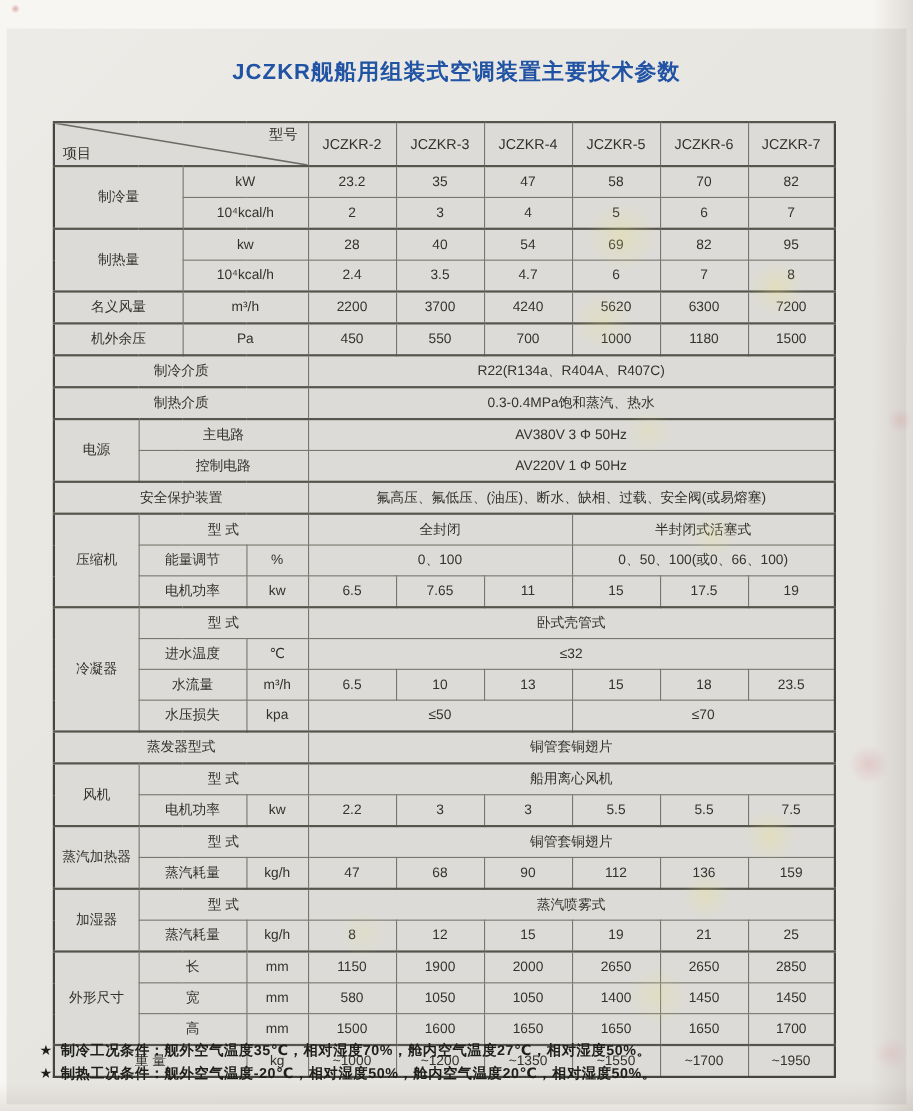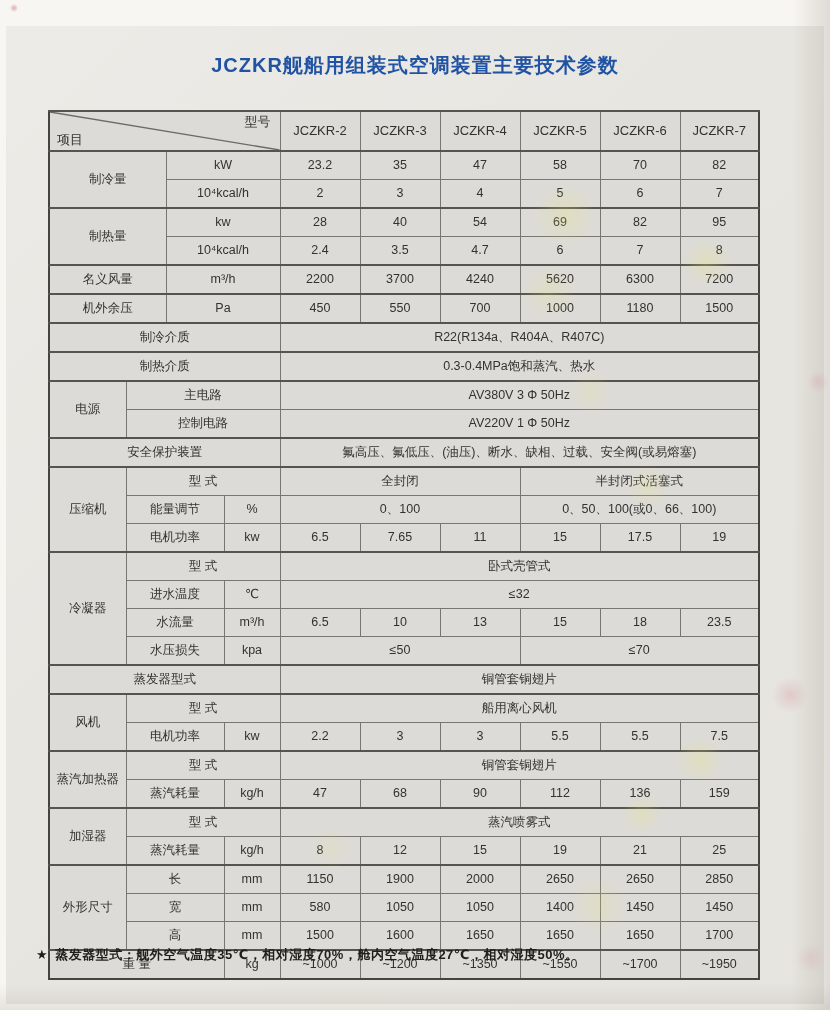--- a/index.html
+++ b/index.html
@@ -320,7 +320,7 @@
 
   <div class="notes">
     <div class="note">
-      <span class="star">★</span><span>蒸发器型式：舰外空气温度35℃，相对湿度70%，舱内空气温度27℃，相对湿度50%。</span>
+      <span class="star">★</span><span>制冷工况条件：舰外空气温度35℃，相对湿度70%，舱内空气温度27℃，相对湿度50%。</span>
     </div>
   </div>
 </div>

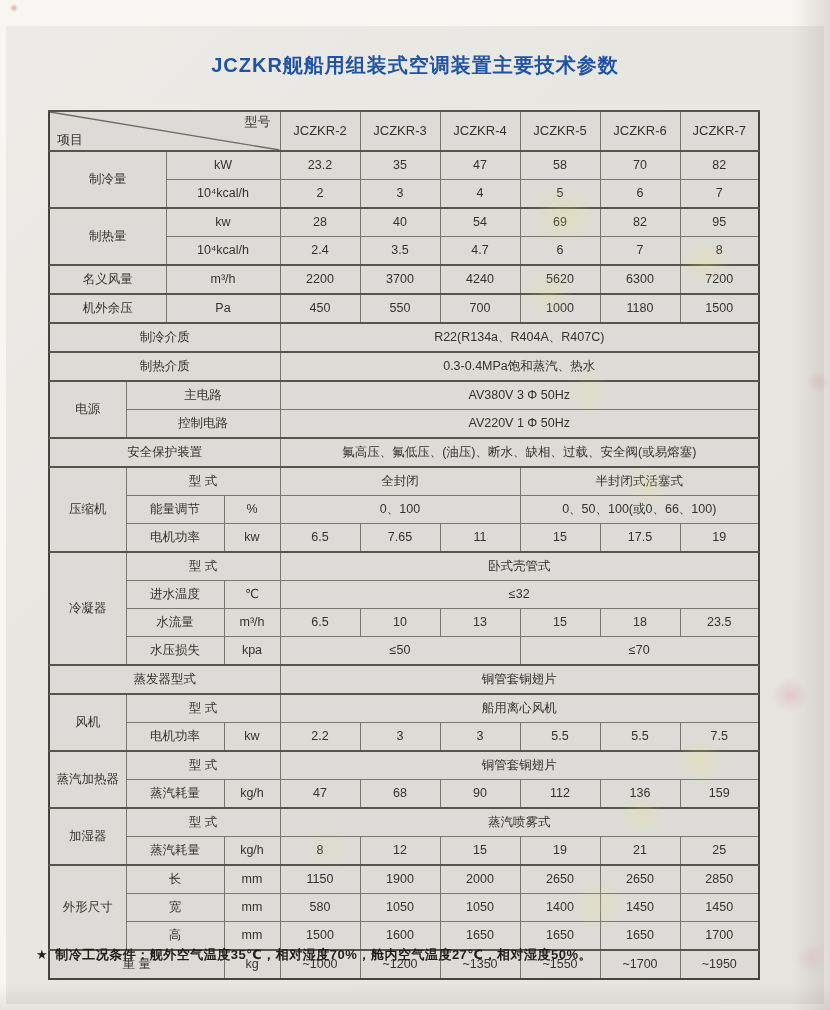--- a/index.html
+++ b/index.html
@@ -322,6 +322,9 @@
     <div class="note">
       <span class="star">★</span><span>制冷工况条件：舰外空气温度35℃，相对湿度70%，舱内空气温度27℃，相对湿度50%。</span>
     </div>
+    <div class="note">
+      <span class="star">★</span><span>制热工况条件：舰外空气温度-20℃，相对湿度50%，舱内空气温度20℃，相对湿度50%。</span>
+    </div>
   </div>
 </div>
 

